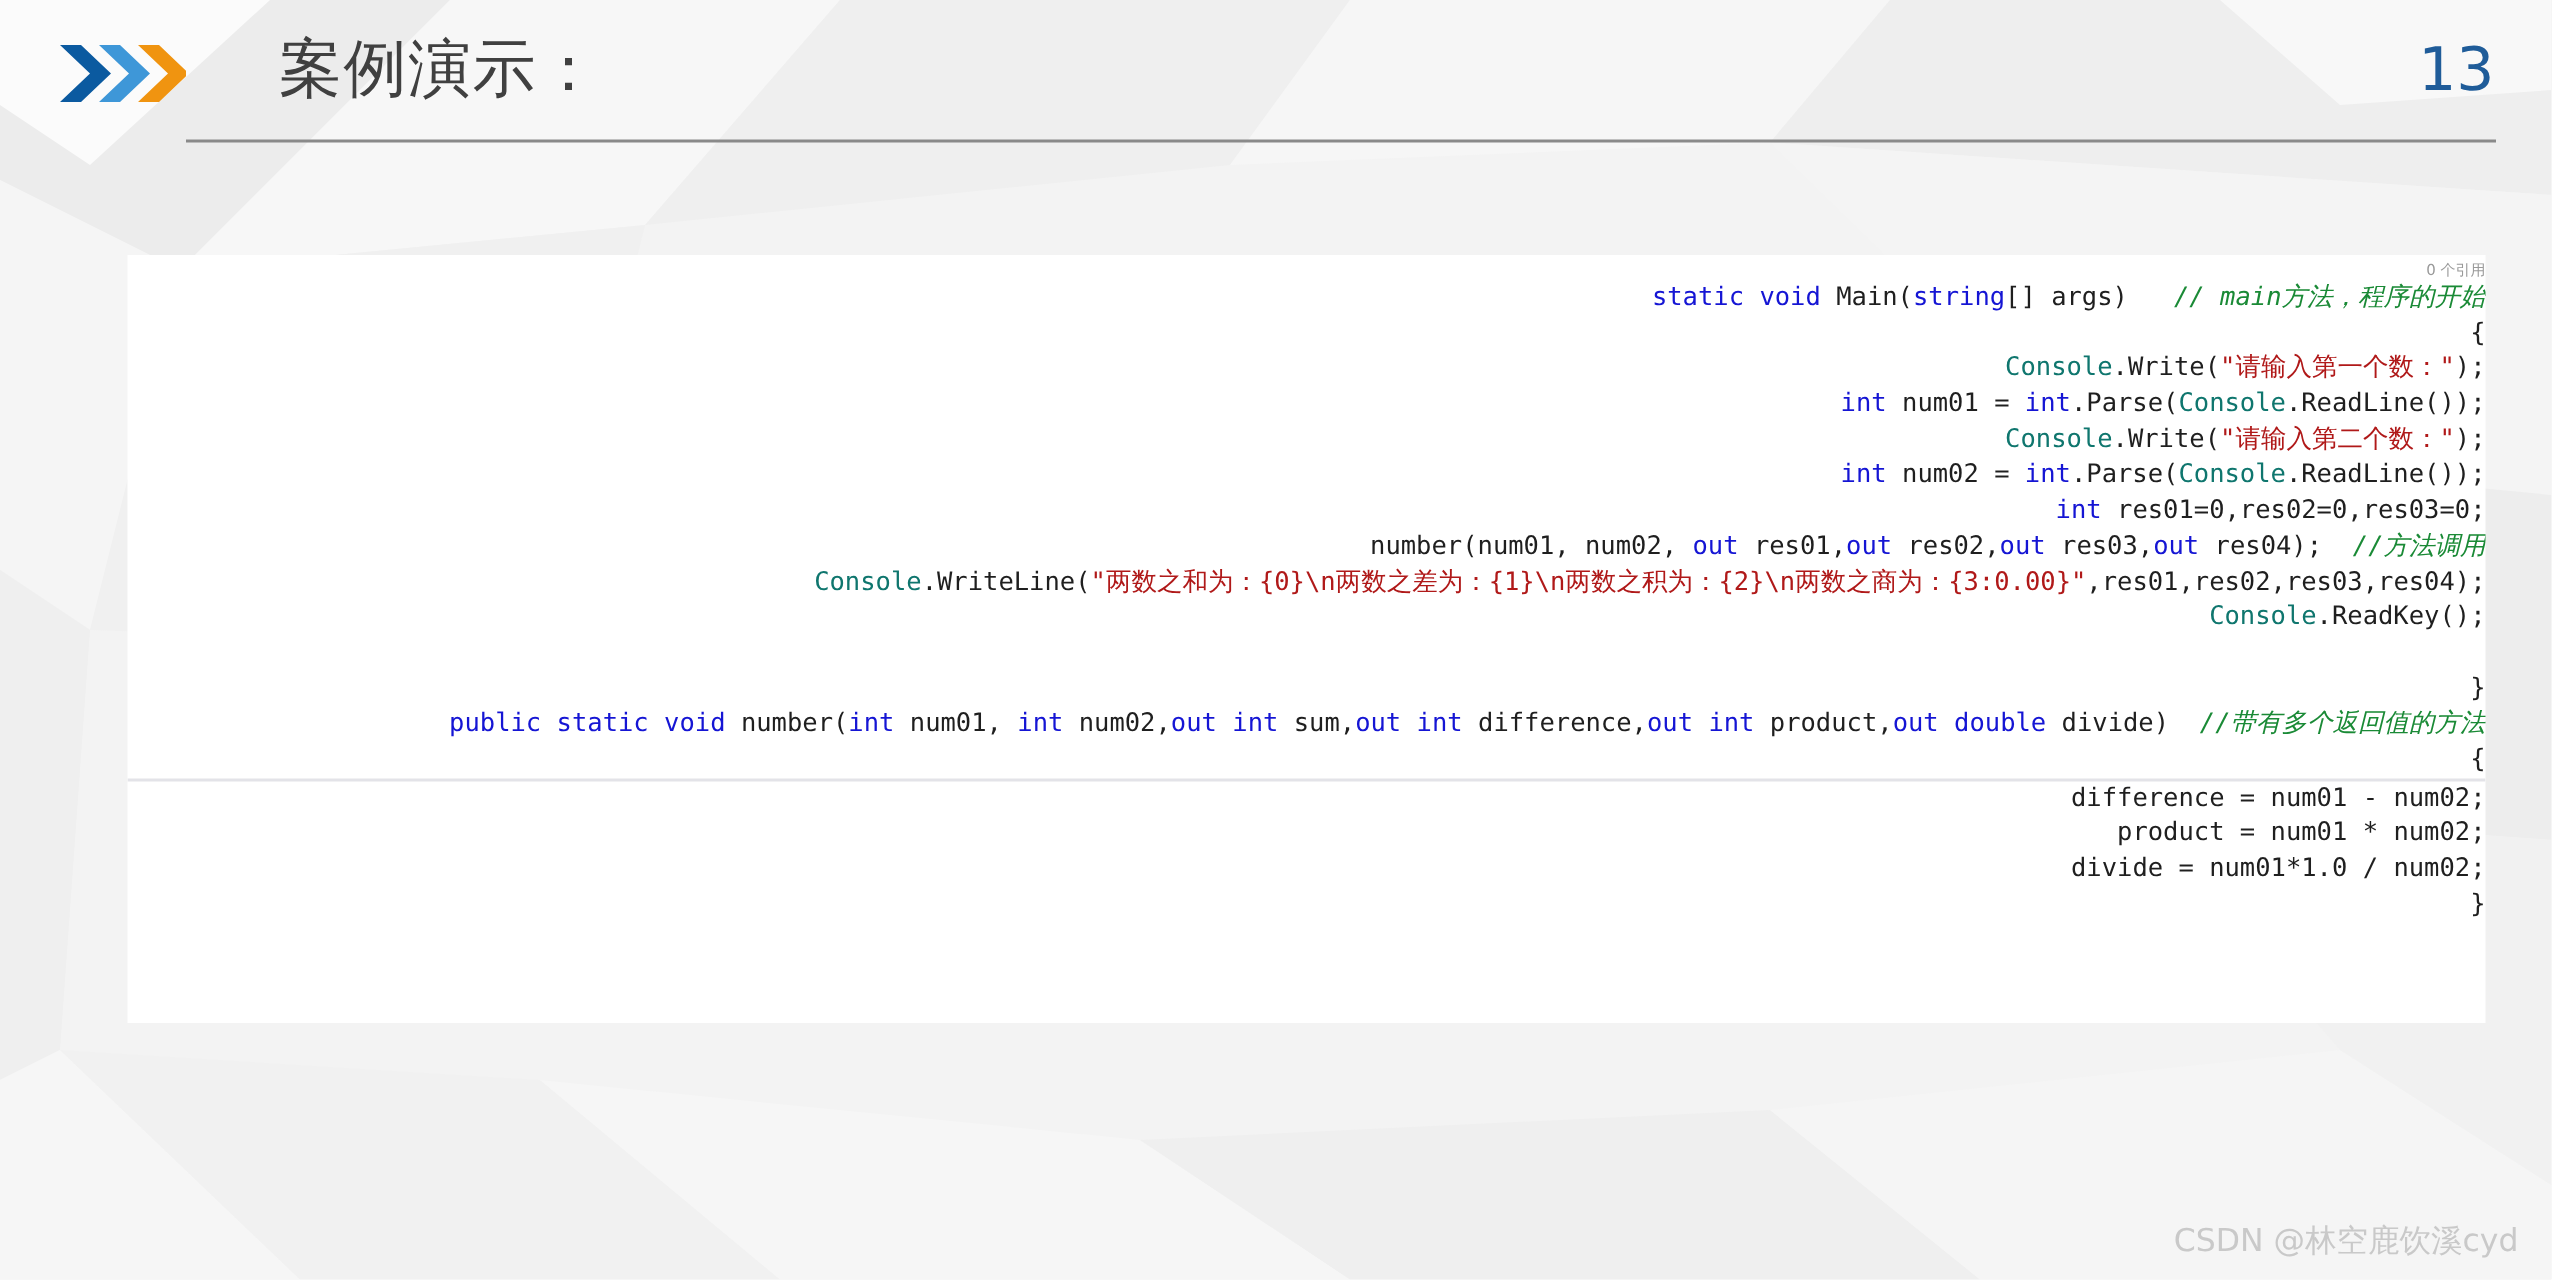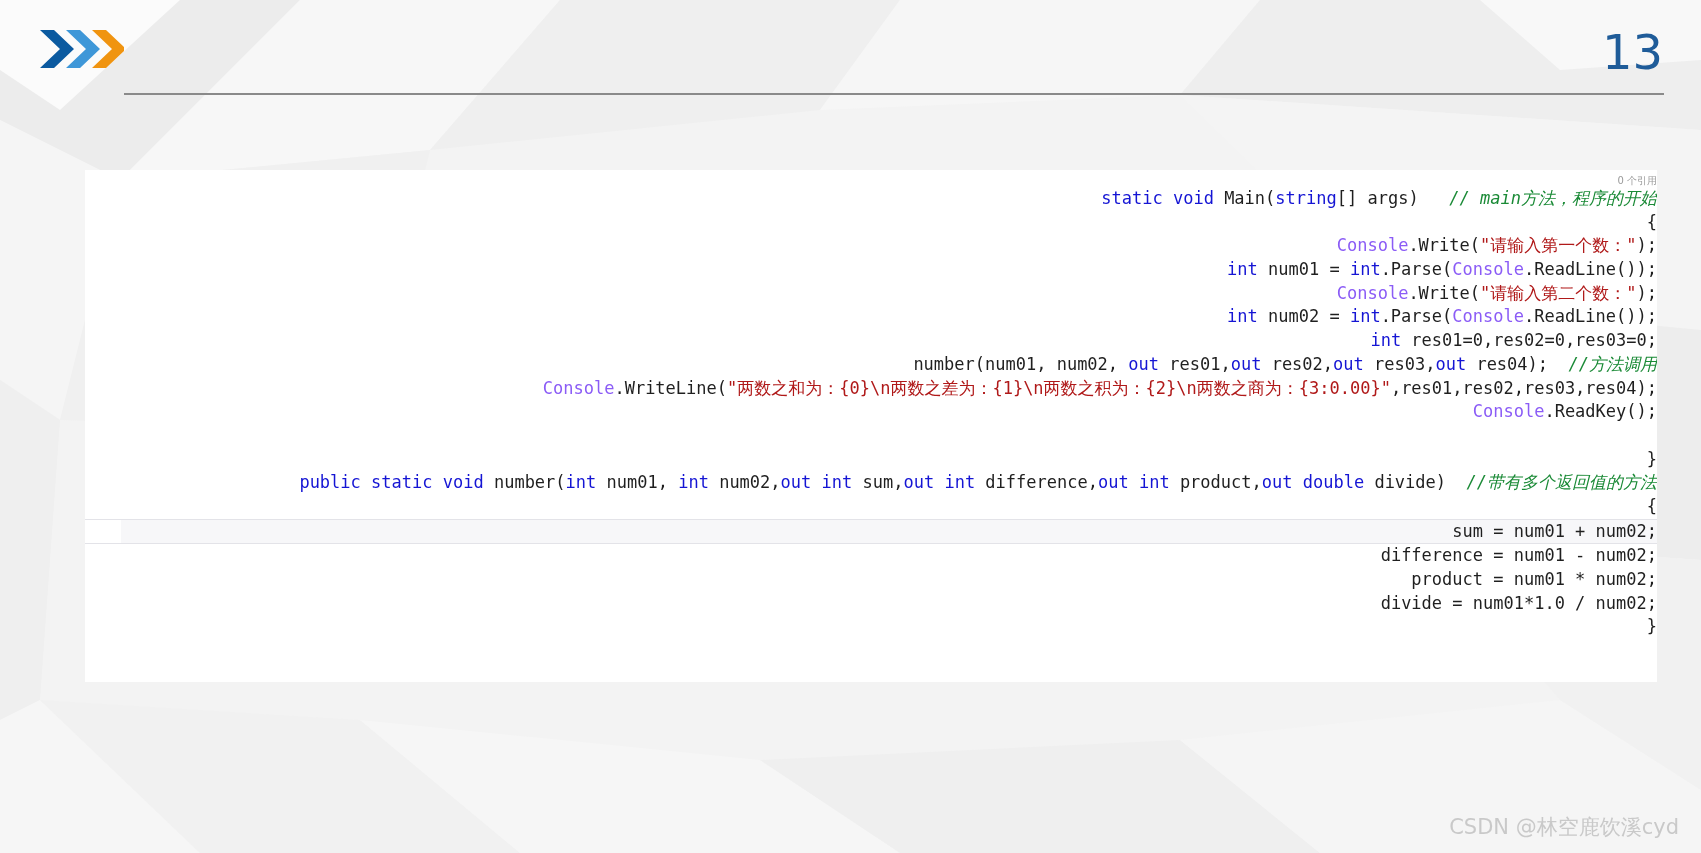--- a/index.html
+++ b/index.html
@@ -140,6 +140,7 @@
       <polygon points="54,4 68,4 88,23 68,42 54,42 74,23" fill="#f09410"></polygon>
     </svg>
   </div>
+  <div class="page-title">案例演示：</div>
   <div class="page-number">13</div>
   <div class="title-rule"></div>
 </div>

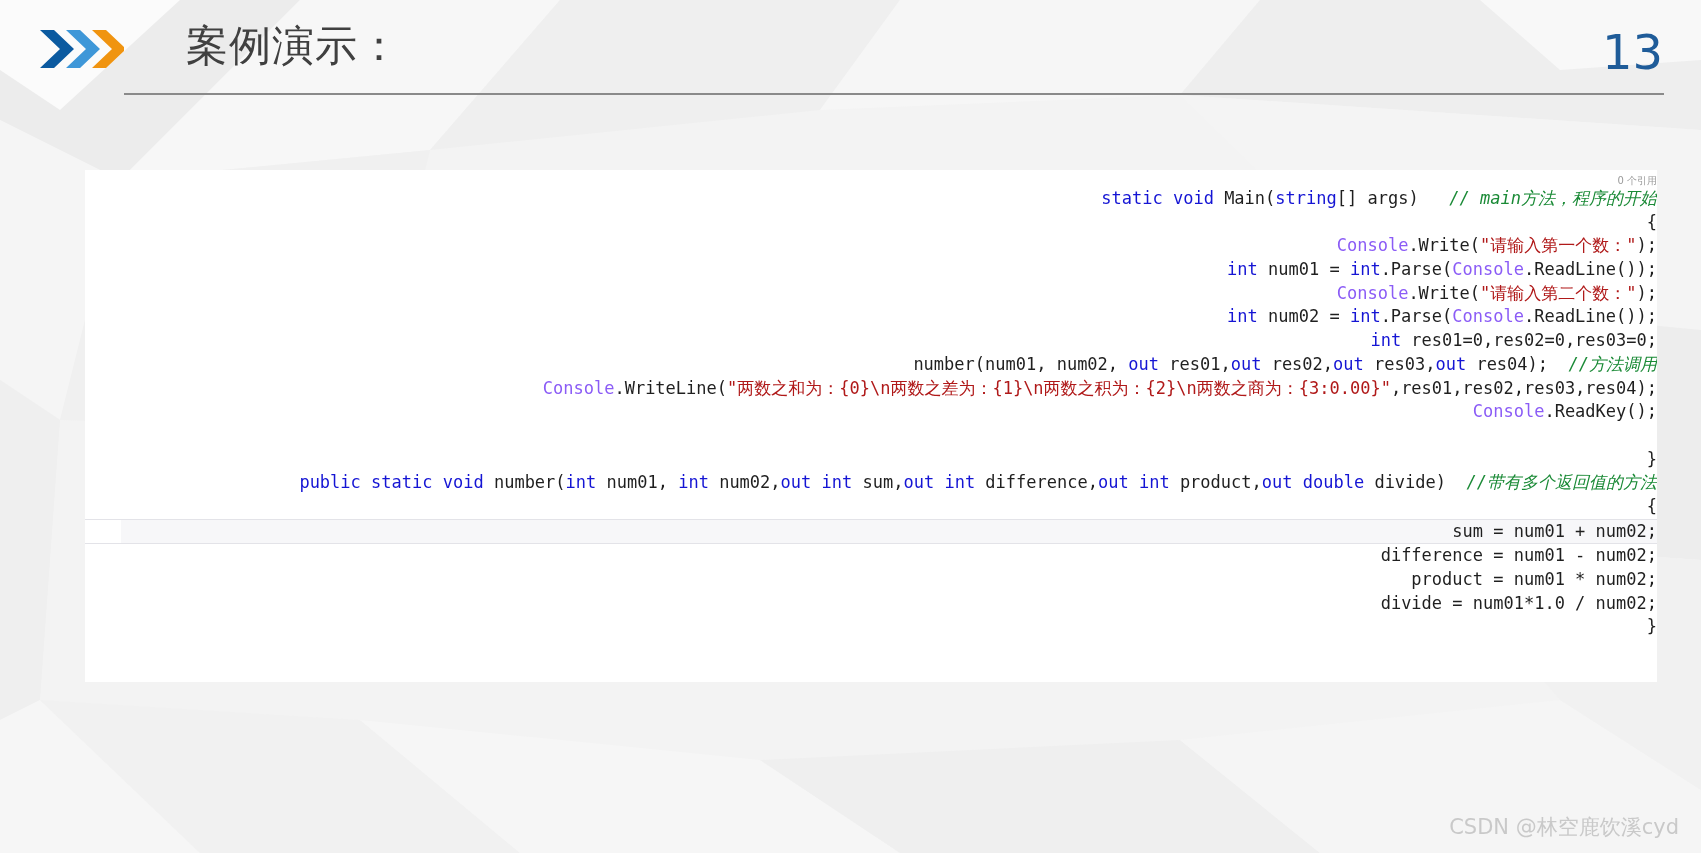--- a/index.html
+++ b/index.html
@@ -36,7 +36,7 @@
   }
   .page-number {
     position: absolute; right: 38px; top: 24px;
-    font-size: 48px; color: #1f5c99;
+    font-size: 40px; color: #1f5c99;
     font-family: "DejaVu Sans", "Liberation Sans", sans-serif;
   }
   .title-rule {

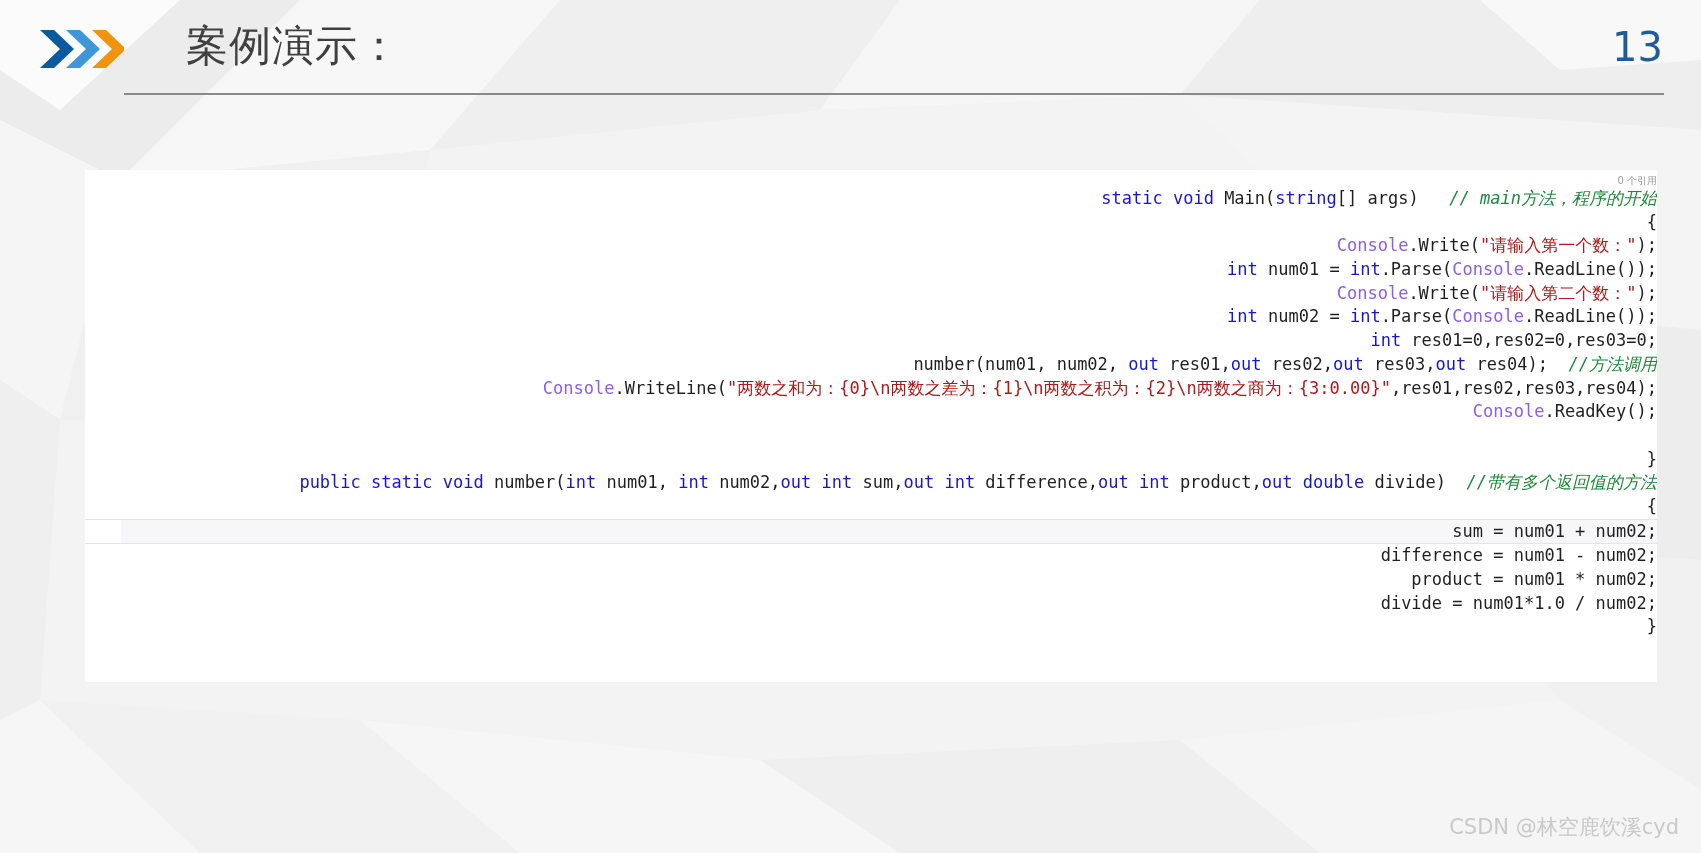--- a/index.html
+++ b/index.html
@@ -89,7 +89,7 @@
 
   
   .kw   { color: #1515d4; }   
-  .typ  { color: #8b5cf6; }   
+  .typ  { color: #0f766e; }   
   .str  { color: #b01919; }   
   .cmt  { color: #1a8a36; font-style: italic; }  
   .pln  { color: #1f1f1f; }

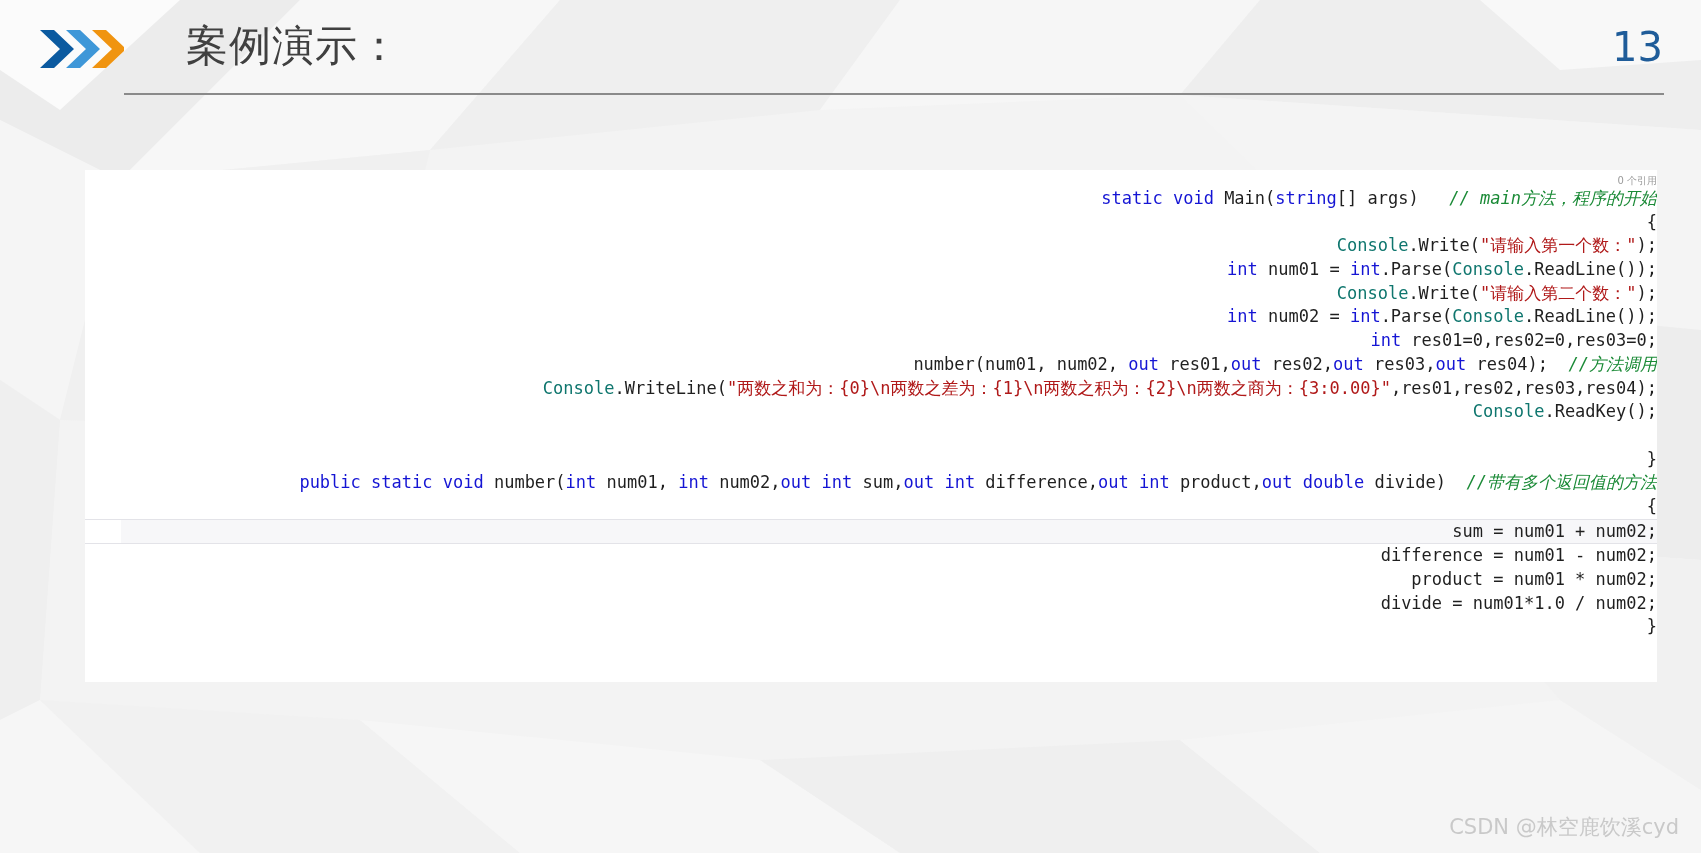--- a/index.html
+++ b/index.html
@@ -163,7 +163,6 @@
       <div class="code-line"><span></span><span class="kw">public</span><span class="pln"> </span><span class="kw">static</span><span class="pln"> </span><span class="kw">void</span><span class="pln"> number(</span><span class="kw">int</span><span class="pln"> num01, </span><span class="kw">int</span><span class="pln"> num02,</span><span class="kw">out</span><span class="pln"> </span><span class="kw">int</span><span class="pln"> sum,</span><span class="kw">out</span><span class="pln"> </span><span class="kw">int</span><span class="pln"> difference,</span><span class="kw">out</span><span class="pln"> </span><span class="kw">int</span><span class="pln"> product,</span><span class="kw">out</span><span class="pln"> </span><span class="kw">double</span><span class="pln"> divide)  </span><span class="cmt">//带有多个返回值的方法</span></div>
       <div class="code-line"><span></span><span class="pln">{</span></div>
       <div class="sep-rule"></div>
-      <div class="code-line hl-row"><span>    </span><span class="pln">sum = num01 + num02;</span></div>
       <div class="sep-rule"></div>
       <div class="code-line"><span>    </span><span class="pln">difference = num01 - num02;</span></div>
       <div class="code-line"><span>    </span><span class="pln">product = num01 * num02;</span></div>

